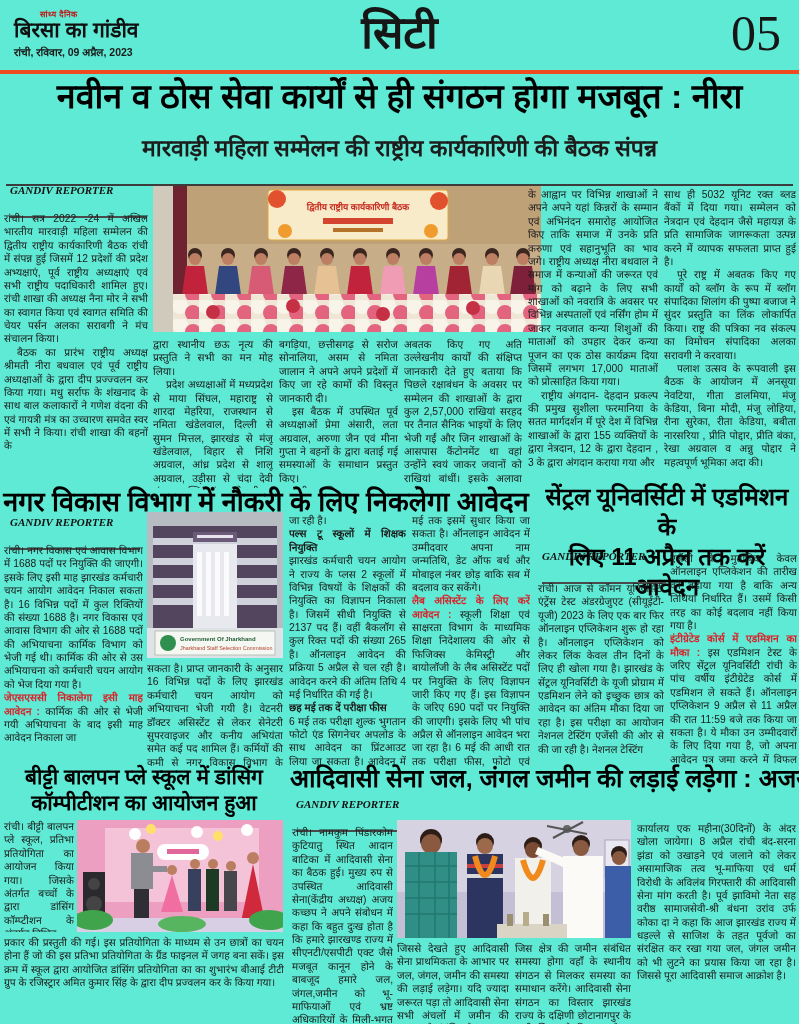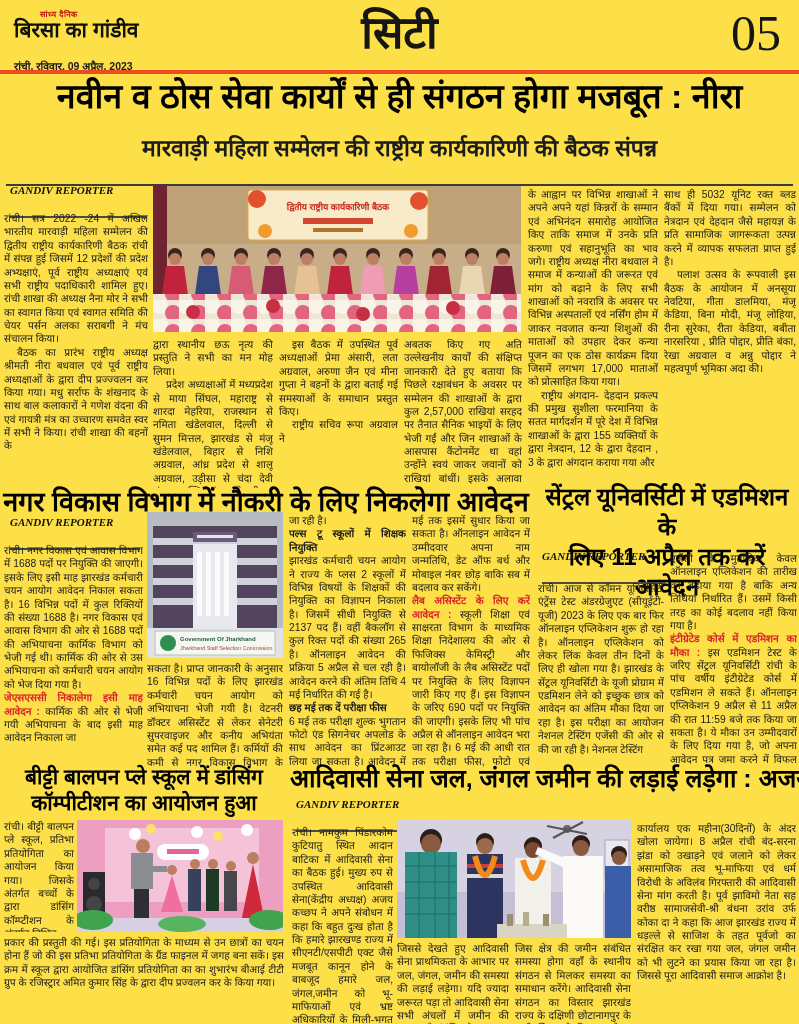--- a/index.html
+++ b/index.html
@@ -3,7 +3,7 @@
 <meta charset="utf-8">
 <style>
   html,body{margin:0;padding:0;background:#e8e8e4;}
-  .page{position:relative;width:799px;height:1024px;margin:0 auto;background:#fde047;
+  .page{position:relative;width:799px;height:1024px;margin:0 auto;background:#5eead4;
         font-family:"Liberation Sans","DejaVu Sans",sans-serif;color:#161616;
         outline:1px solid #cfcfcb;overflow:hidden;}
   .abs{position:absolute;}

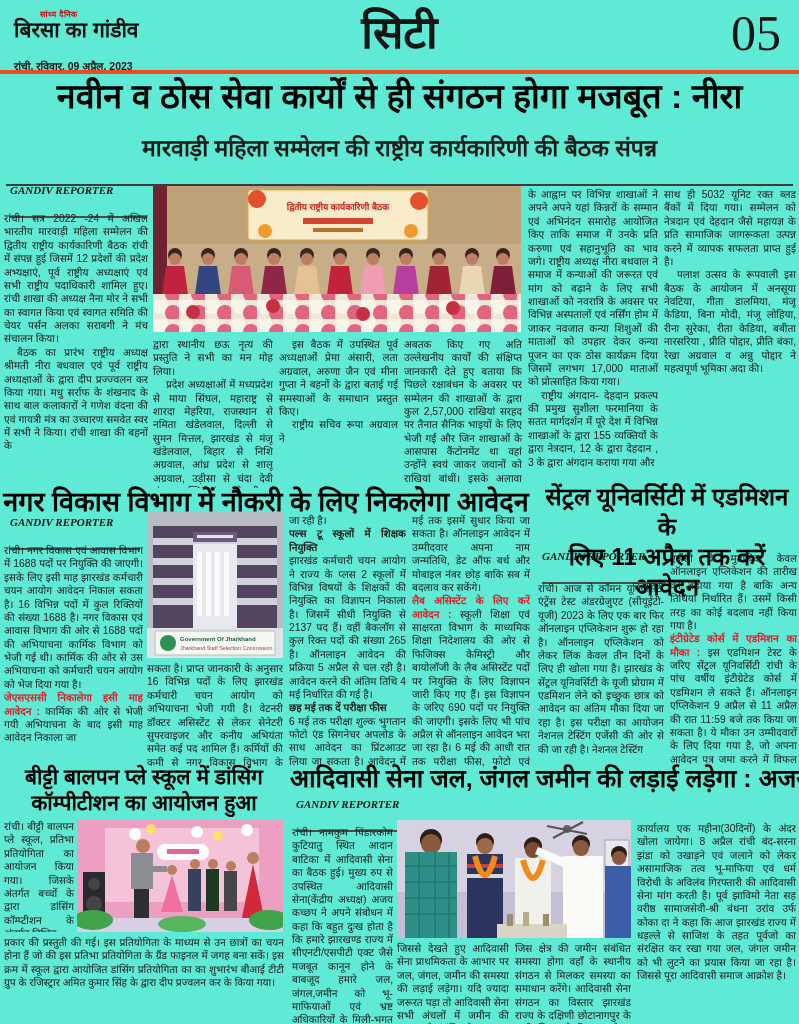--- a/index.html
+++ b/index.html
@@ -10,7 +10,7 @@
   
   .tagline{font-size:8px;font-weight:bold;color:#c40f0f;letter-spacing:.5px;}
   .paper-title{font-size:21px;font-weight:bold;color:#101010;line-height:1.05;}
-  .dateline{font-size:10.5px;font-weight:bold;color:#1a1a1a;margin-top:18px;}
+  .dateline{font-size:10.5px;font-weight:bold;color:#1a1a1a;margin-top:4px;}
   .section-title{font-size:45px;font-weight:bold;text-align:center;line-height:1;}
   .page-number{font-family:"Liberation Serif","DejaVu Serif",serif;font-size:50px;line-height:1;}
   .red-rule{background:#ef4a20;height:4px;left:0;right:0;}

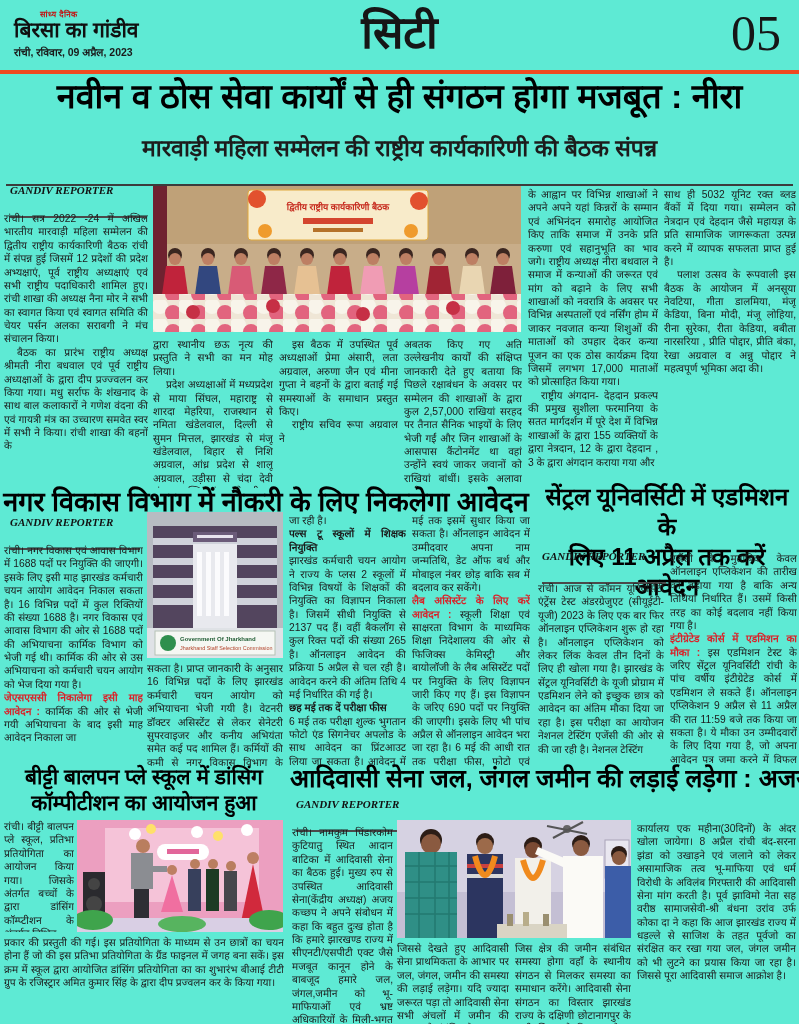--- a/index.html
+++ b/index.html
@@ -47,7 +47,7 @@
     <div class="abs subheadline" style="left:6px;right:6px;top:131px;font-size:23px;">मारवाड़ी महिला सम्मेलन की राष्ट्रीय कार्यकारिणी की बैठक संपन्न</div>
     <div class="abs byline" style="left:10px;top:184px;width:136px;">GANDIV REPORTER</div>
 
-    <div class="photo" style="left:153px;top:186px;width:368px;height:146px;" aria-label="मंच पर लाल-गुलाबी साड़ियों में महिला पदाधिकारी, फूलों से सजी मेज">
+    <div class="photo" style="left:153px;top:186px;width:368px;height:146px;padding-left:20px;" aria-label="मंच पर लाल-गुलाबी साड़ियों में महिला पदाधिकारी, फूलों से सजी मेज">
       <svg width="368" height="146" viewBox="0 0 368 146">
         <defs>
           <pattern id="flowers" width="26" height="19" patternUnits="userSpaceOnUse">

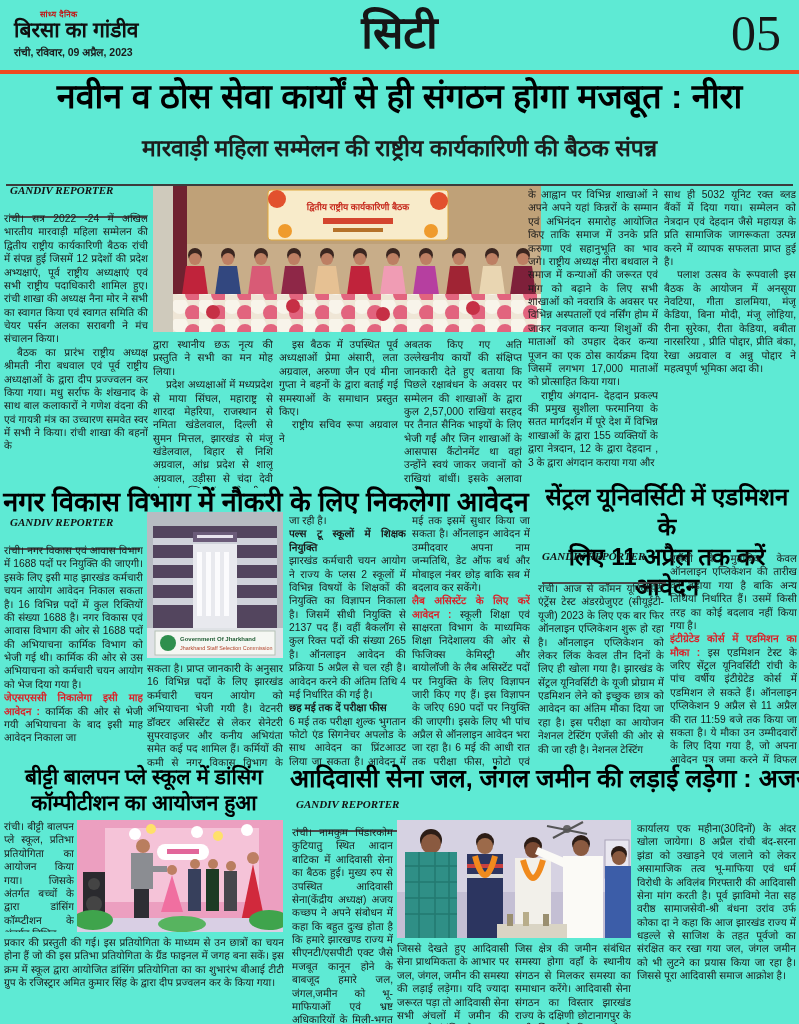--- a/index.html
+++ b/index.html
@@ -131,6 +131,7 @@
     </div>
     <div class="abs col" style="left:664px;top:188px;width:132px;height:300px;">
       <p>साथ ही 5032 यूनिट रक्त ब्लड बैंकों में दिया गया। सम्मेलन को नेत्रदान एवं देहदान जैसे महायज्ञ के प्रति सामाजिक जागरूकता उत्पन्न करने में व्यापक सफलता प्राप्त हुई है।</p>
+      <p class="ind">पूरे राष्ट्र में अबतक किए गए कार्यों को ब्लॉग के रूप में ब्लॉग संपादिका शिलांग की पुष्पा बजाज ने सुंदर प्रस्तुति का लिंक लोकार्पित किया। राष्ट्र की पत्रिका नव संकल्प का विमोचन संपादिका अलका सरावगी ने करवाया।</p>
       <p class="ind">पलाश उत्सव के रूपवाली इस बैठक के आयोजन में अनसूया नेवटिया, गीता डालमिया, मंजू केडिया, बिना मोदी, मंजू लोहिया, रीना सुरेका, रीता केडिया, बबीता नारसरिया , प्रीति पोद्दार, प्रीति बंका, रेखा अग्रवाल व अन्नु पोद्दार ने महत्वपूर्ण भूमिका अदा की।</p>
     </div>
   </div>

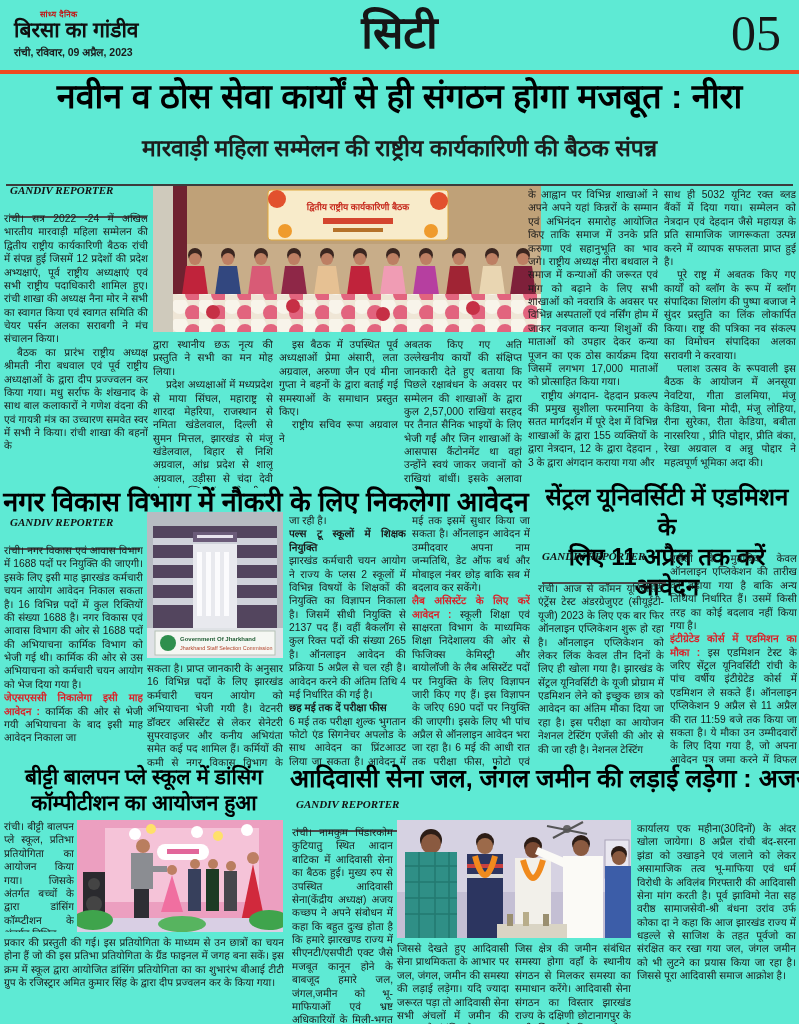--- a/index.html
+++ b/index.html
@@ -119,6 +119,7 @@
       <p class="ind">प्रदेश अध्यक्षाओं में मध्यप्रदेश से माया सिंघल, महाराष्ट्र से शारदा मेहरिया, राजस्थान से नमिता खंडेलवाल, दिल्ली से सुमन मित्तल, झारखंड से मंजू खंडेलवाल, बिहार से निशि अग्रवाल, आंध्र प्रदेश से शालू अग्रवाल, उड़ीसा से चंदा देवी संतुका, पश्चिम बंगाल से बबीता</p>
     </div>
     <div class="abs col" style="left:279px;top:338px;width:119px;height:150px;">
+      <p>बगड़िया, छत्तीसगढ़ से सरोज सोनालिया, असम से नमिता जालान ने अपने अपने प्रदेशों में किए जा रहे कामों की विस्तृत जानकारी दी।</p>
       <p class="ind">इस बैठक में उपस्थित पूर्व अध्यक्षाओं प्रेमा अंसारी, लता अग्रवाल, अरुणा जैन एवं मीना गुप्ता ने बहनों के द्वारा बताई गई समस्याओं के समाधान प्रस्तुत किए।</p>
       <p class="ind">राष्ट्रीय सचिव रूपा अग्रवाल ने</p>
     </div>

